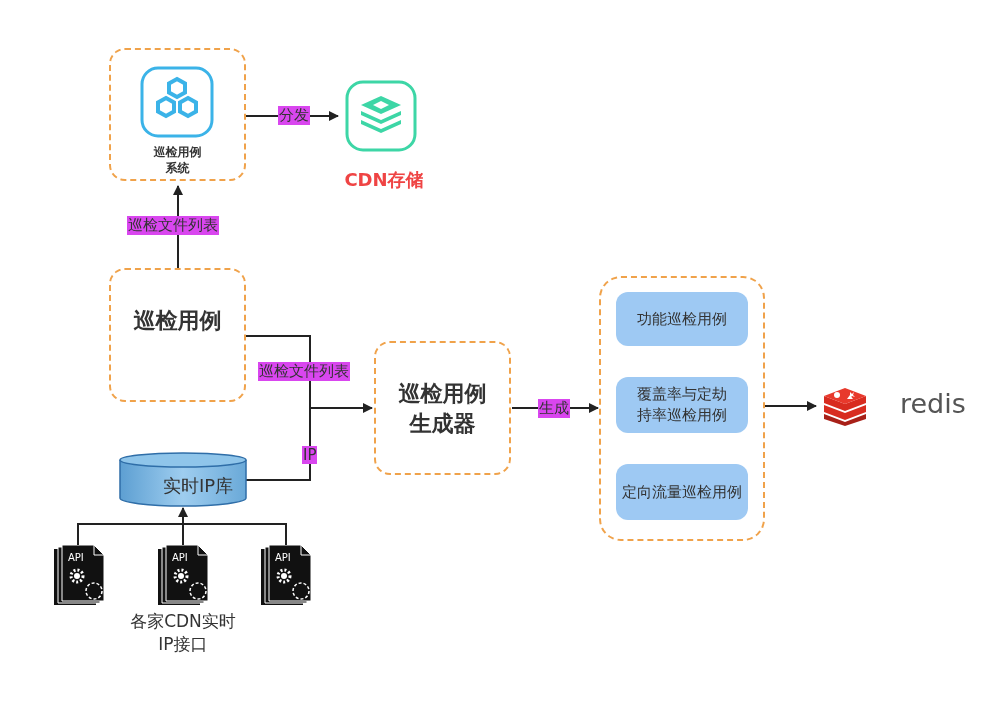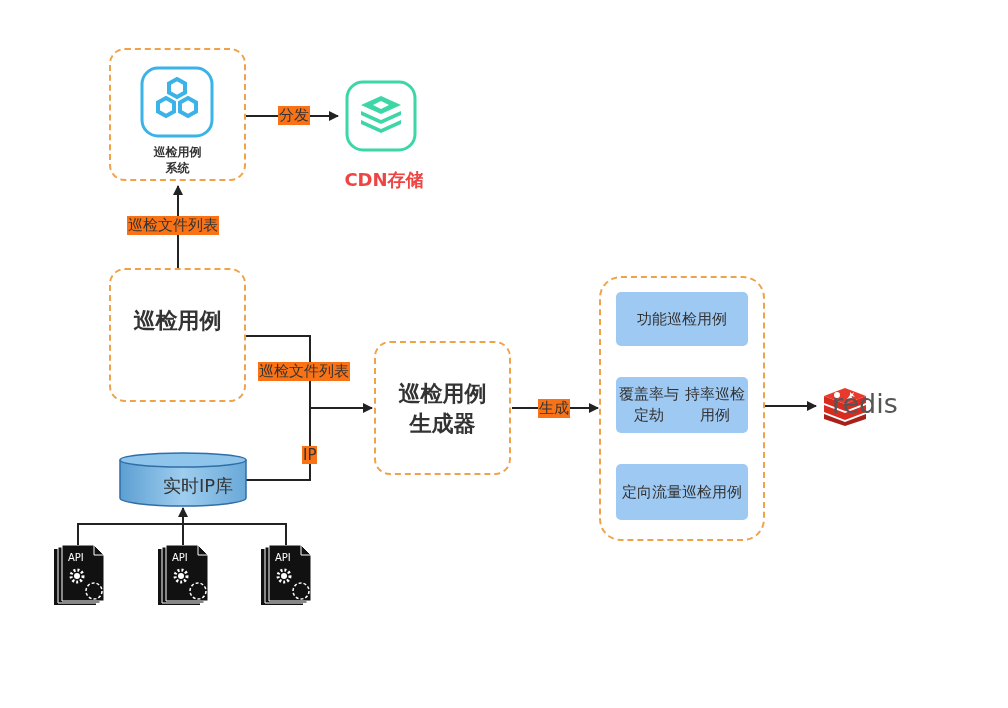--- a/index.html
+++ b/index.html
@@ -7,7 +7,7 @@
   .abs{position:absolute;}
   .dash-box{position:absolute;border:2px dashed #f0a24a;border-radius:16px;box-sizing:border-box;background:#fff;}
   .bold-label{position:absolute;font-weight:bold;font-size:22px;color:#333;text-align:center;line-height:30px;}
-  .edge-label{position:absolute;font-size:15px;color:#333;background:#f97316;padding:0 1px;white-space:nowrap;}
+  .edge-label{position:absolute;font-size:15px;color:#333;background:#d946ef;padding:0 1px;white-space:nowrap;}
   .blue-card{position:absolute;background:#9ec9f3;border-radius:5px;font-size:15px;color:#333;text-align:center;display:flex;align-items:center;justify-content:center;line-height:21px;font-family:Liberation Serif, serif;}
   svg.lines{position:absolute;left:0;top:0;}
 </style>

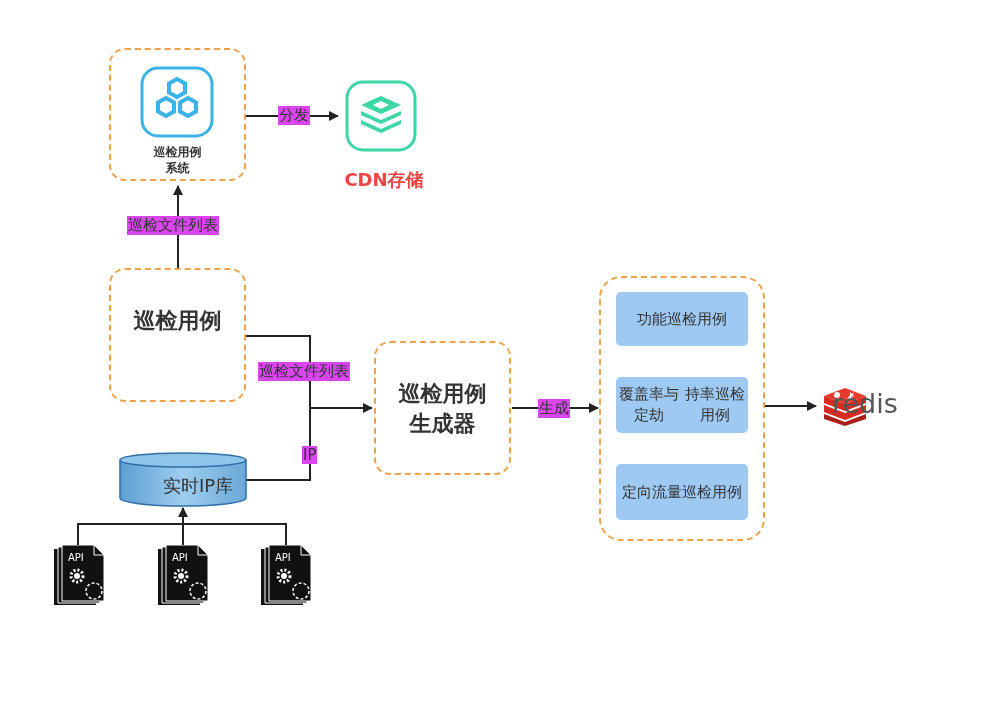--- a/index.html
+++ b/index.html
@@ -8,7 +8,7 @@
   .dash-box{position:absolute;border:2px dashed #f0a24a;border-radius:16px;box-sizing:border-box;background:#fff;}
   .bold-label{position:absolute;font-weight:bold;font-size:22px;color:#333;text-align:center;line-height:30px;}
   .edge-label{position:absolute;font-size:15px;color:#333;background:#d946ef;padding:0 1px;white-space:nowrap;}
-  .blue-card{position:absolute;background:#9ec9f3;border-radius:5px;font-size:15px;color:#333;text-align:center;display:flex;align-items:center;justify-content:center;line-height:21px;font-family:Liberation Serif, serif;}
+  .blue-card{position:absolute;background:#9ec9f3;border-radius:12px;font-size:15px;color:#333;text-align:center;display:flex;align-items:center;justify-content:center;line-height:21px;font-family:Liberation Serif, serif;}
   svg.lines{position:absolute;left:0;top:0;}
 </style>
 </head>

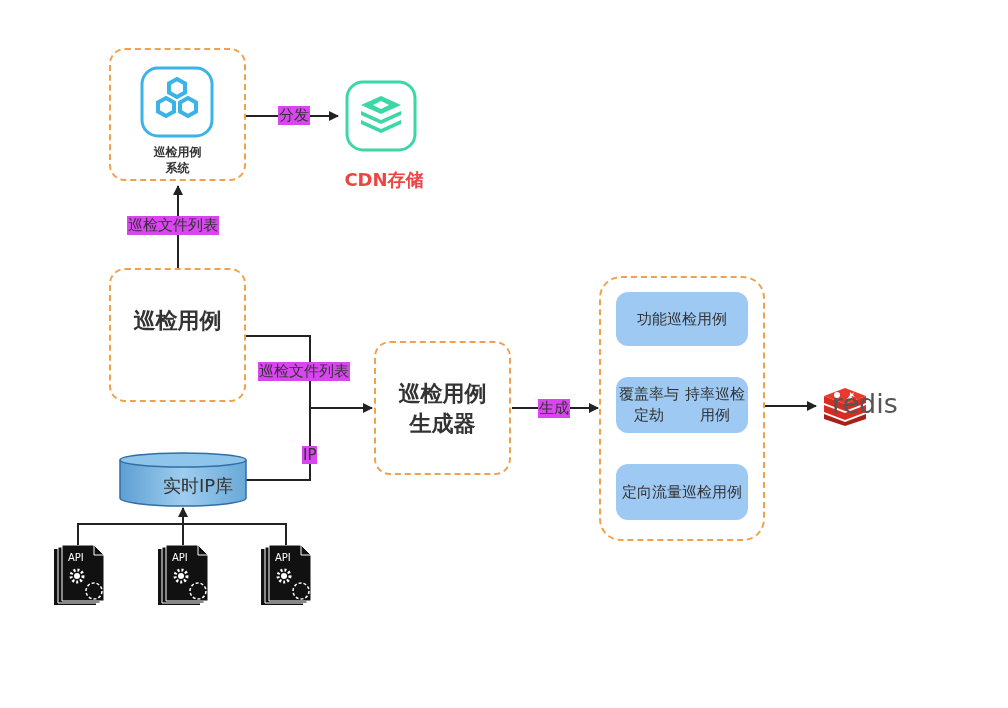--- a/index.html
+++ b/index.html
@@ -83,7 +83,7 @@
 <div class="blue-card" style="left:616px;top:292px;width:132px;height:54px;">
   <span>功能巡检用例</span>
 </div>
-<div class="blue-card" style="left:616px;top:377px;width:132px;height:56px;flex-direction:row;">
+<div class="blue-card" style="left:616px;top:377px;width:132px;height:56px;flex-direction:column;">
   <span>覆盖率与定劫</span>
   <span>持率巡检用例</span>
 </div>

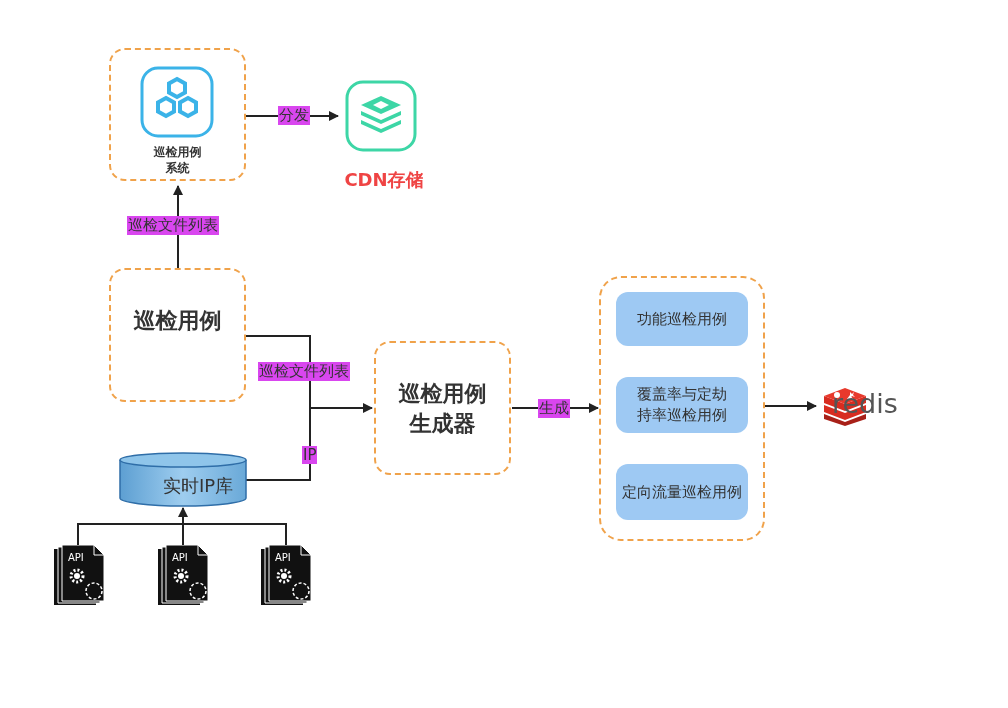--- a/index.html
+++ b/index.html
@@ -101,7 +101,7 @@
   <path d="M30,6 L32,8 L34,6 L33,9 L35,11 L32,10 L30,12 L30,9 z" fill="#fff"></path>
   <path d="M27,13 L33,13 L30,9 z" fill="#fff"></path>
 </svg>
-<div class="abs" style="left:832px;top:388px;font-size:27px;color:#555;">redis</div>
+<div class="abs" style="left:900px;top:388px;font-size:27px;color:#555;">redis</div>
 
 <svg class="abs" style="left:118px;top:452px;" width="130" height="58" viewBox="0 0 130 58">
   <defs>

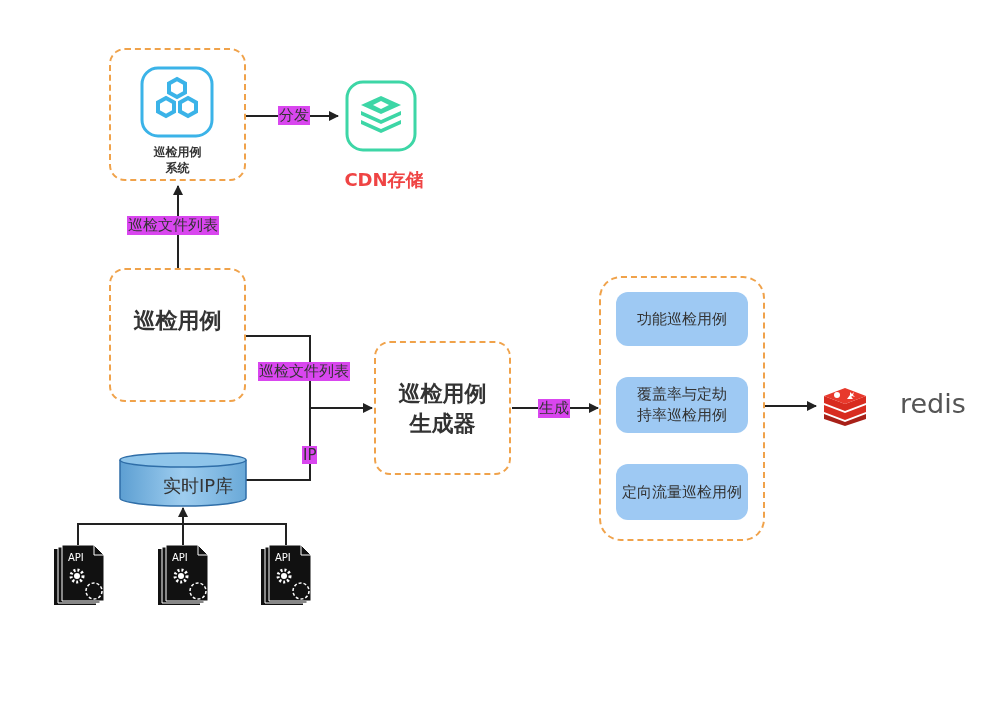--- a/index.html
+++ b/index.html
@@ -153,6 +153,7 @@
   </svg>
 </div>
 <div class="abs" style="left:108px;top:610px;width:150px;text-align:center;font-size:17px;line-height:23px;color:#333;">
+  <div>各家CDN实时</div>
 </div>
 
 </body></html>

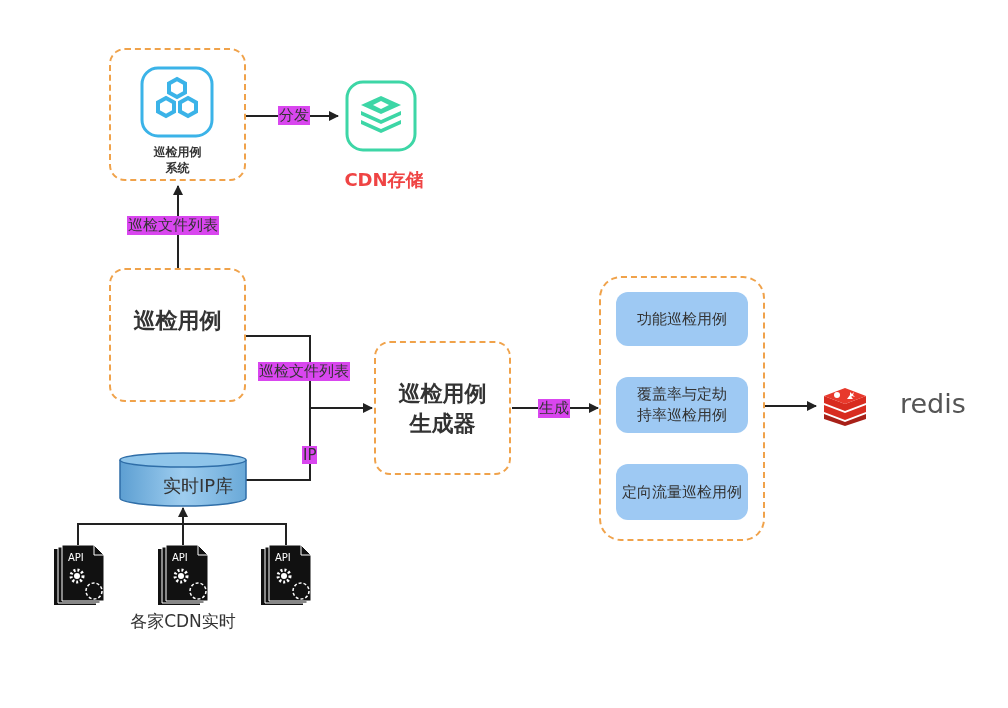--- a/index.html
+++ b/index.html
@@ -154,6 +154,7 @@
 </div>
 <div class="abs" style="left:108px;top:610px;width:150px;text-align:center;font-size:17px;line-height:23px;color:#333;">
   <div>各家CDN实时</div>
+  <div>IP接口</div>
 </div>
 
 </body></html>

